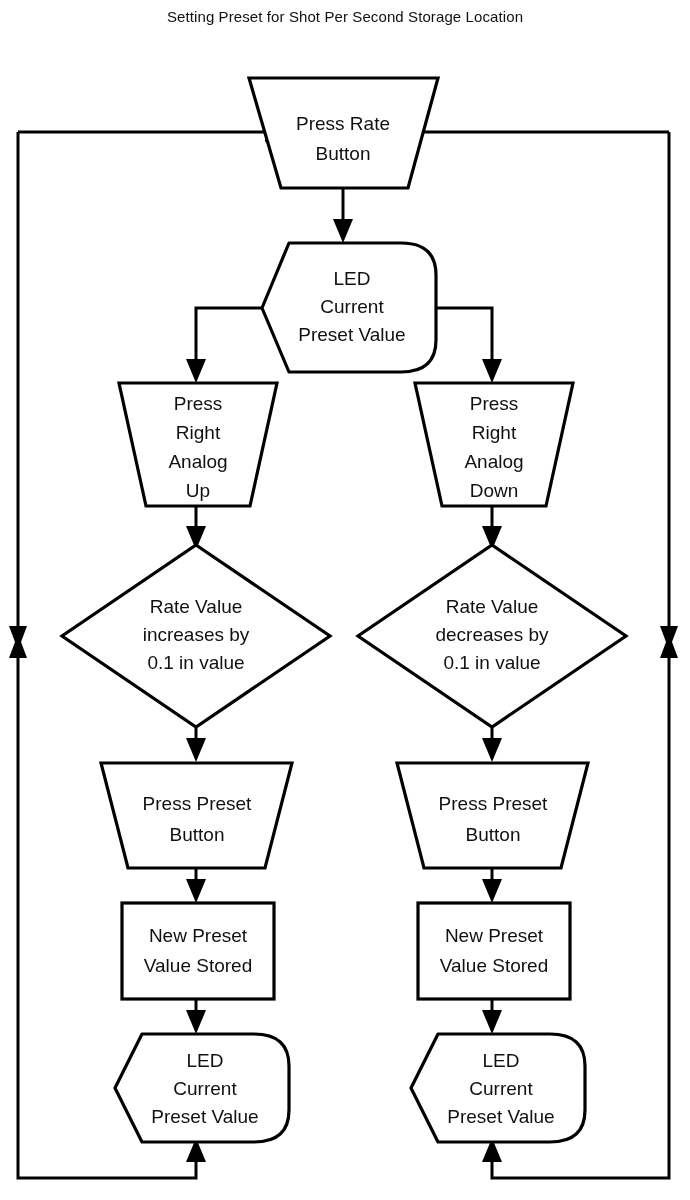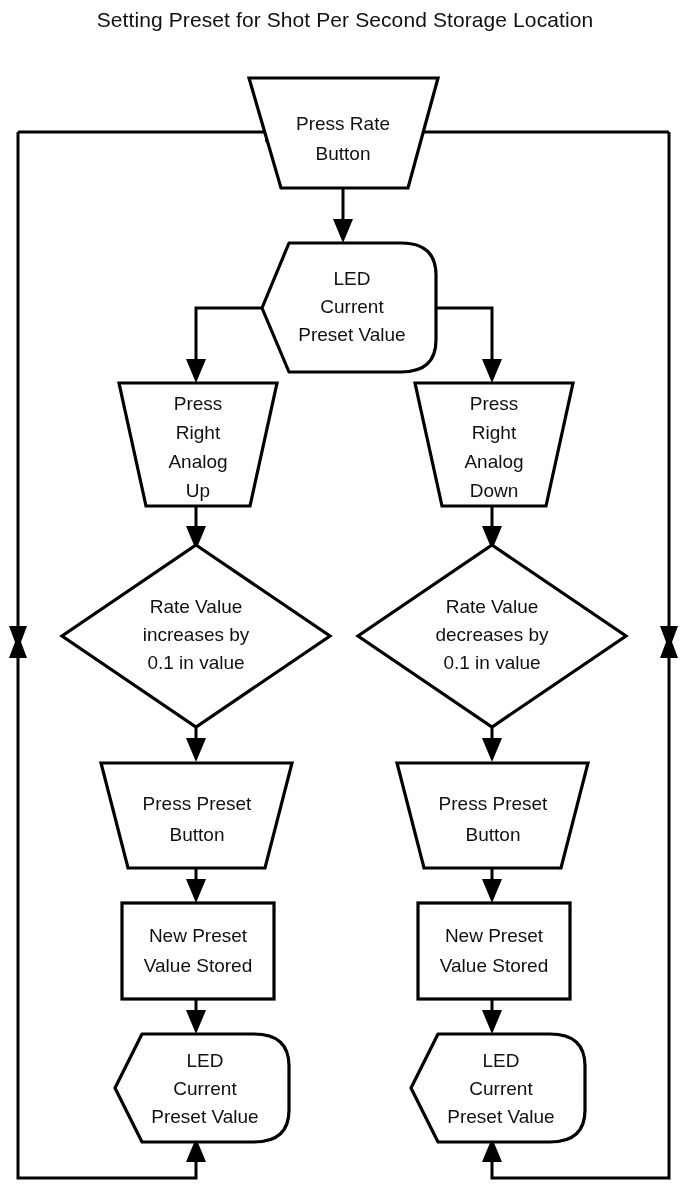--- a/index.html
+++ b/index.html
@@ -27,7 +27,7 @@
     width: 690px;
     text-align: center;
     font-family: "Liberation Sans", sans-serif;
-    font-size: 21px;
+    font-size: 15px;
     color: #111111;
     letter-spacing: 0.1px;
     white-space: nowrap;

